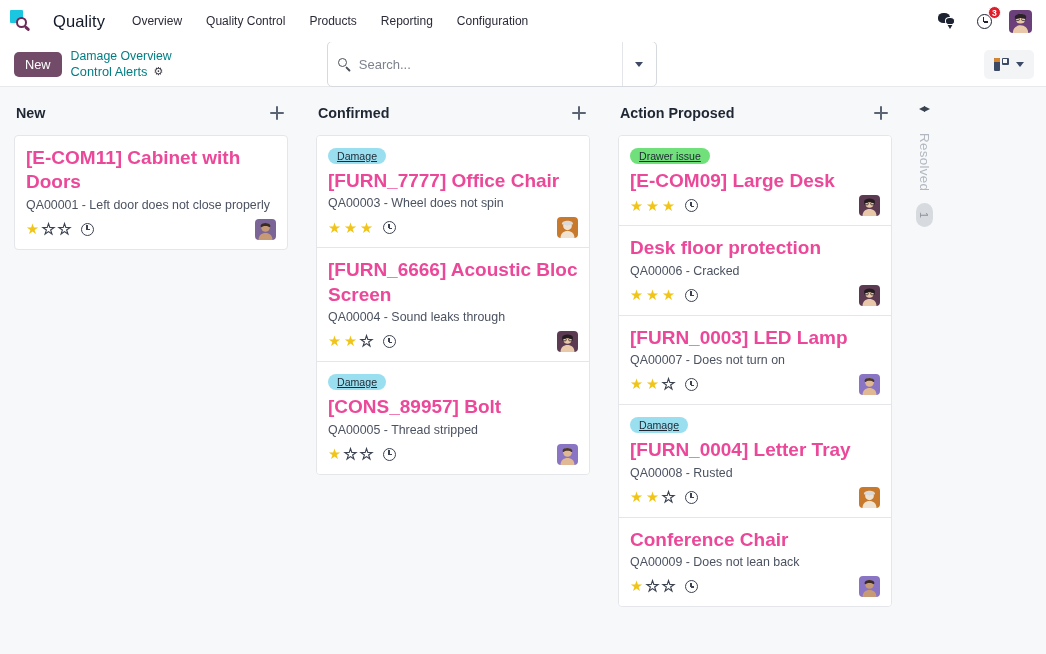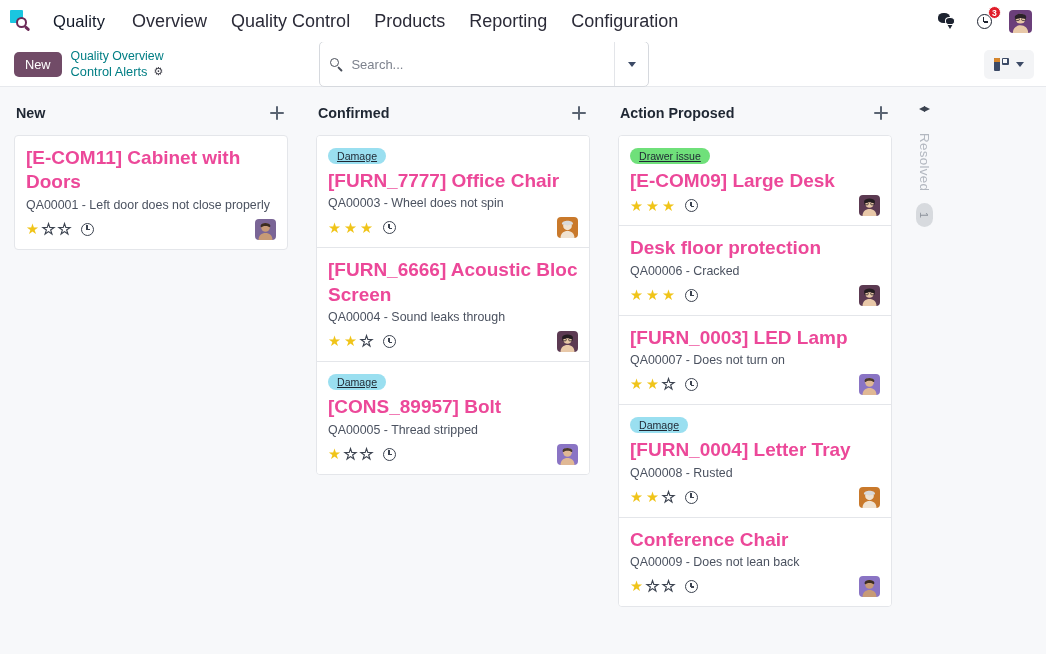--- a/index.html
+++ b/index.html
@@ -41,7 +41,7 @@
   }
   .navmenu { display: flex; align-items: center; gap: 2px; }
   .navmenu a {
-    font-size: 18px; color: #2b2b38; text-decoration: none;
+    font-size: 12px; color: #2b2b38; text-decoration: none;
     padding: 5px 11px; border-radius: 4px; white-space: nowrap;
   }
   .nav-right { margin-left: auto; display: flex; align-items: center; gap: 14px; padding-right: 2px; }

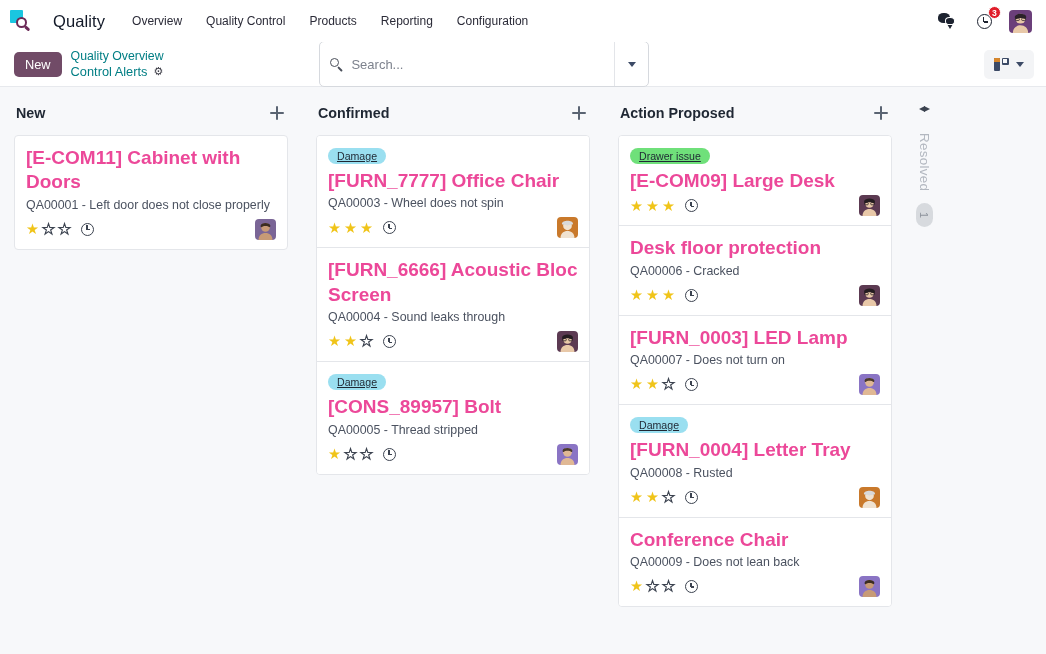--- a/index.html
+++ b/index.html
@@ -264,7 +264,7 @@
 <div class="controlpanel">
   <button class="btn-new">New</button>
   <div class="breadcrumb">
-    <div class="bc-line1">Quality Overview</div>
+    <div class="bc-line1">Damage Overview</div>
     <div class="bc-line2">
       <span>Control Alerts</span>
       <span class="gear">⚙</span>

